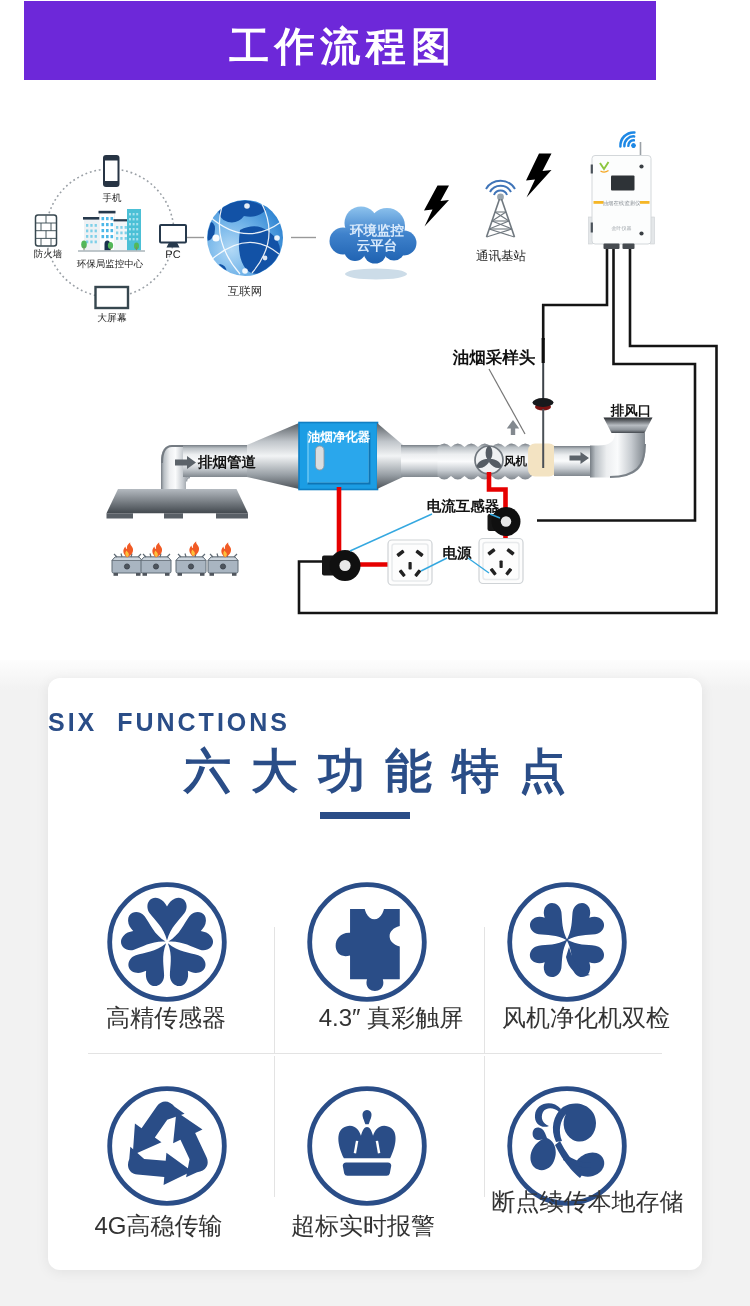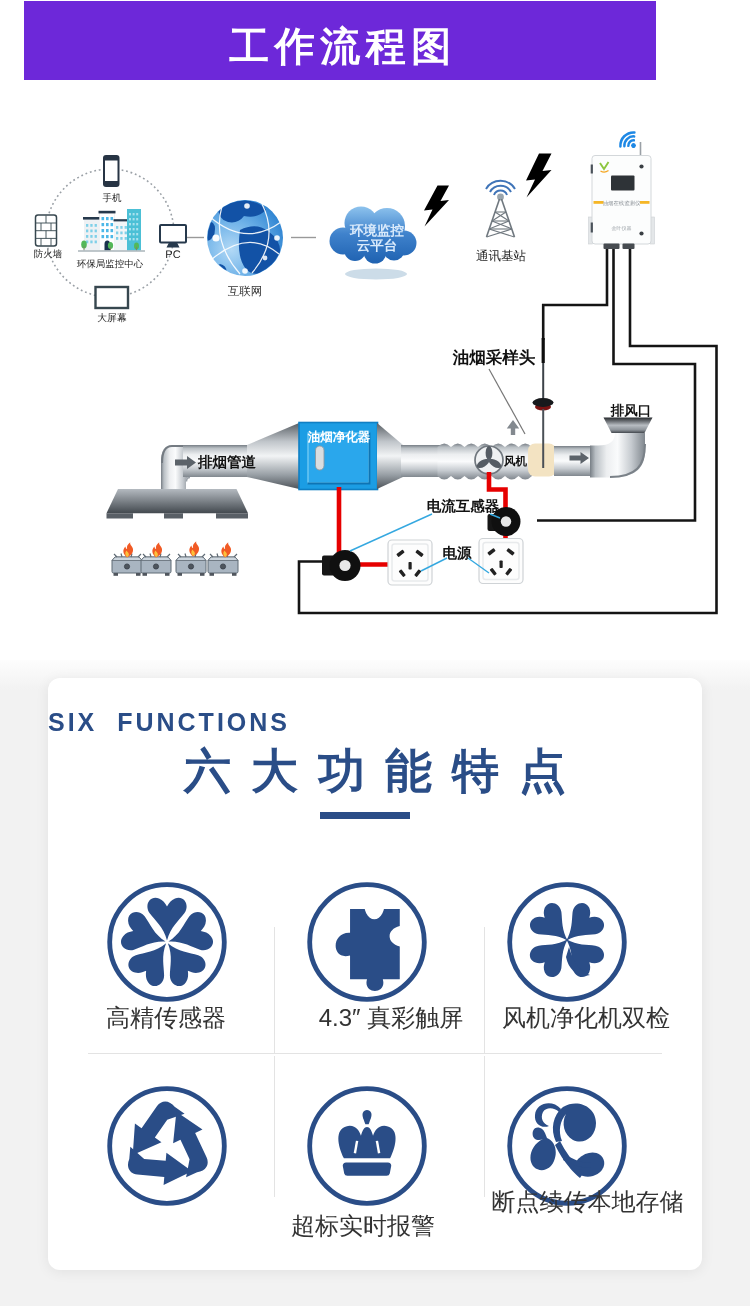--- a/index.html
+++ b/index.html
@@ -474,6 +474,7 @@
     <div class="lab" style="left:118px;top:324px;">高精传感器</div>
     <div class="lab" style="left:303px;top:324px;margin-left:40px;">4.3″ 真彩触屏</div>
     <div class="lab" style="left:532px;top:324px;margin-left:6px;">风机净化机双检</div>
+    <div class="lab" style="left:110.5px;top:532px;">4G高稳传输</div>
     <div class="lab" style="left:315px;top:532px;">超标实时报警</div>
     <div class="lab" style="left:539.5px;top:508px;">断点续传本地存储</div>
   </div>

